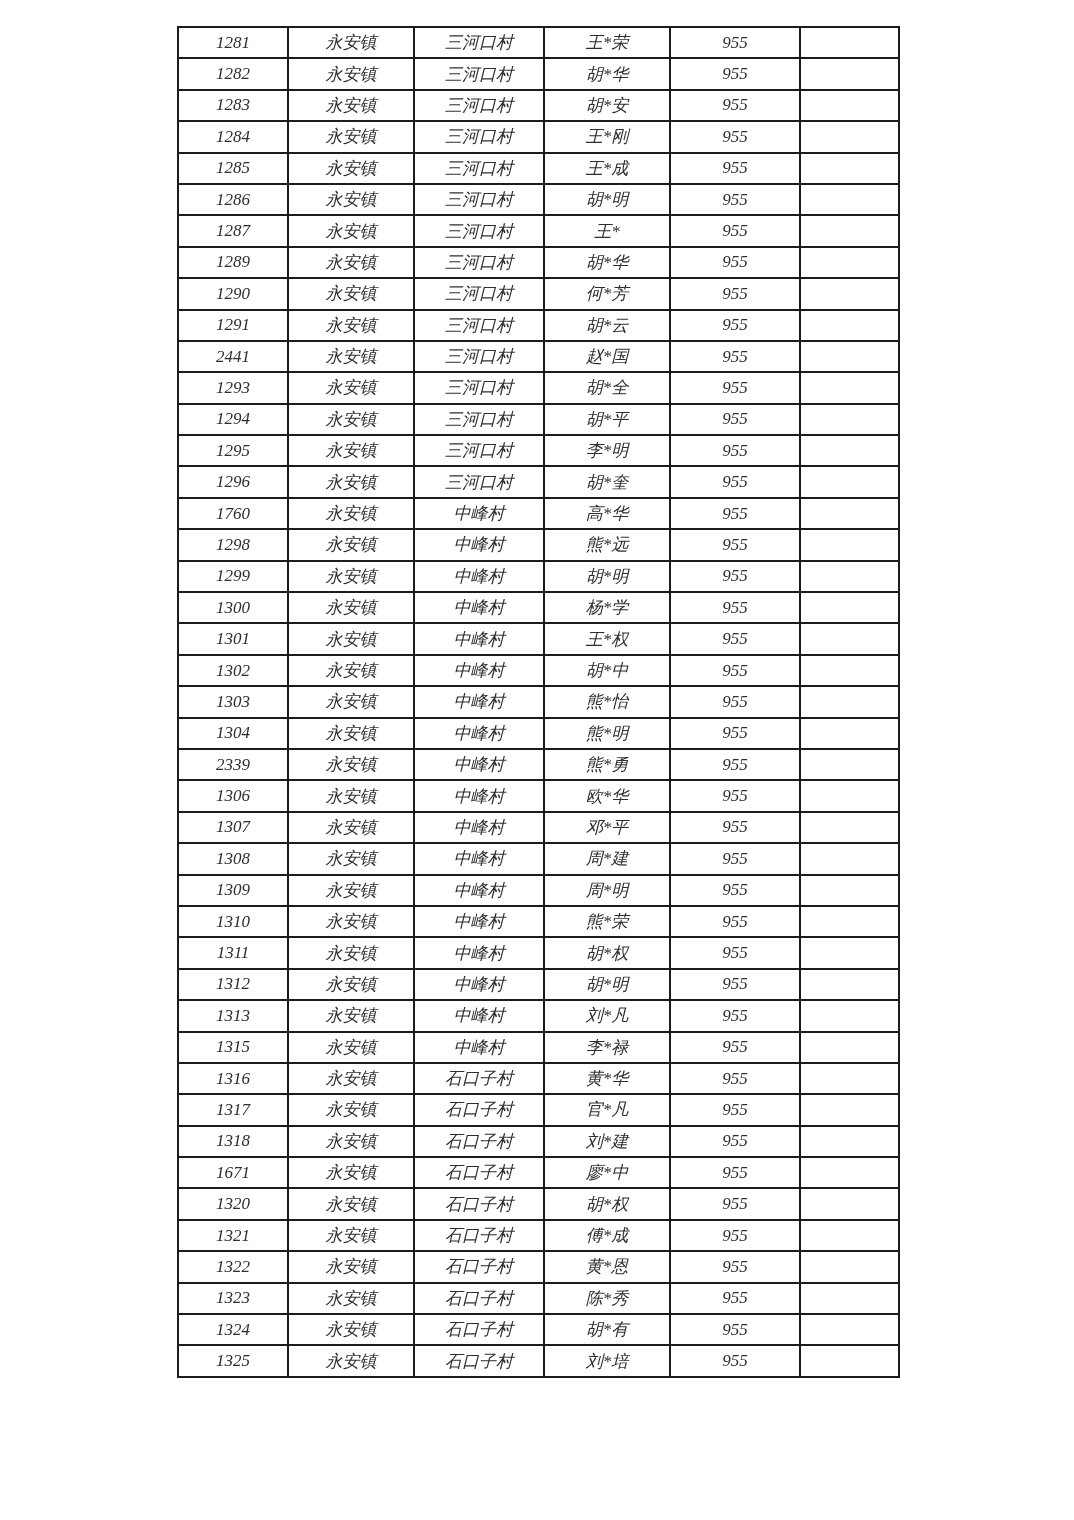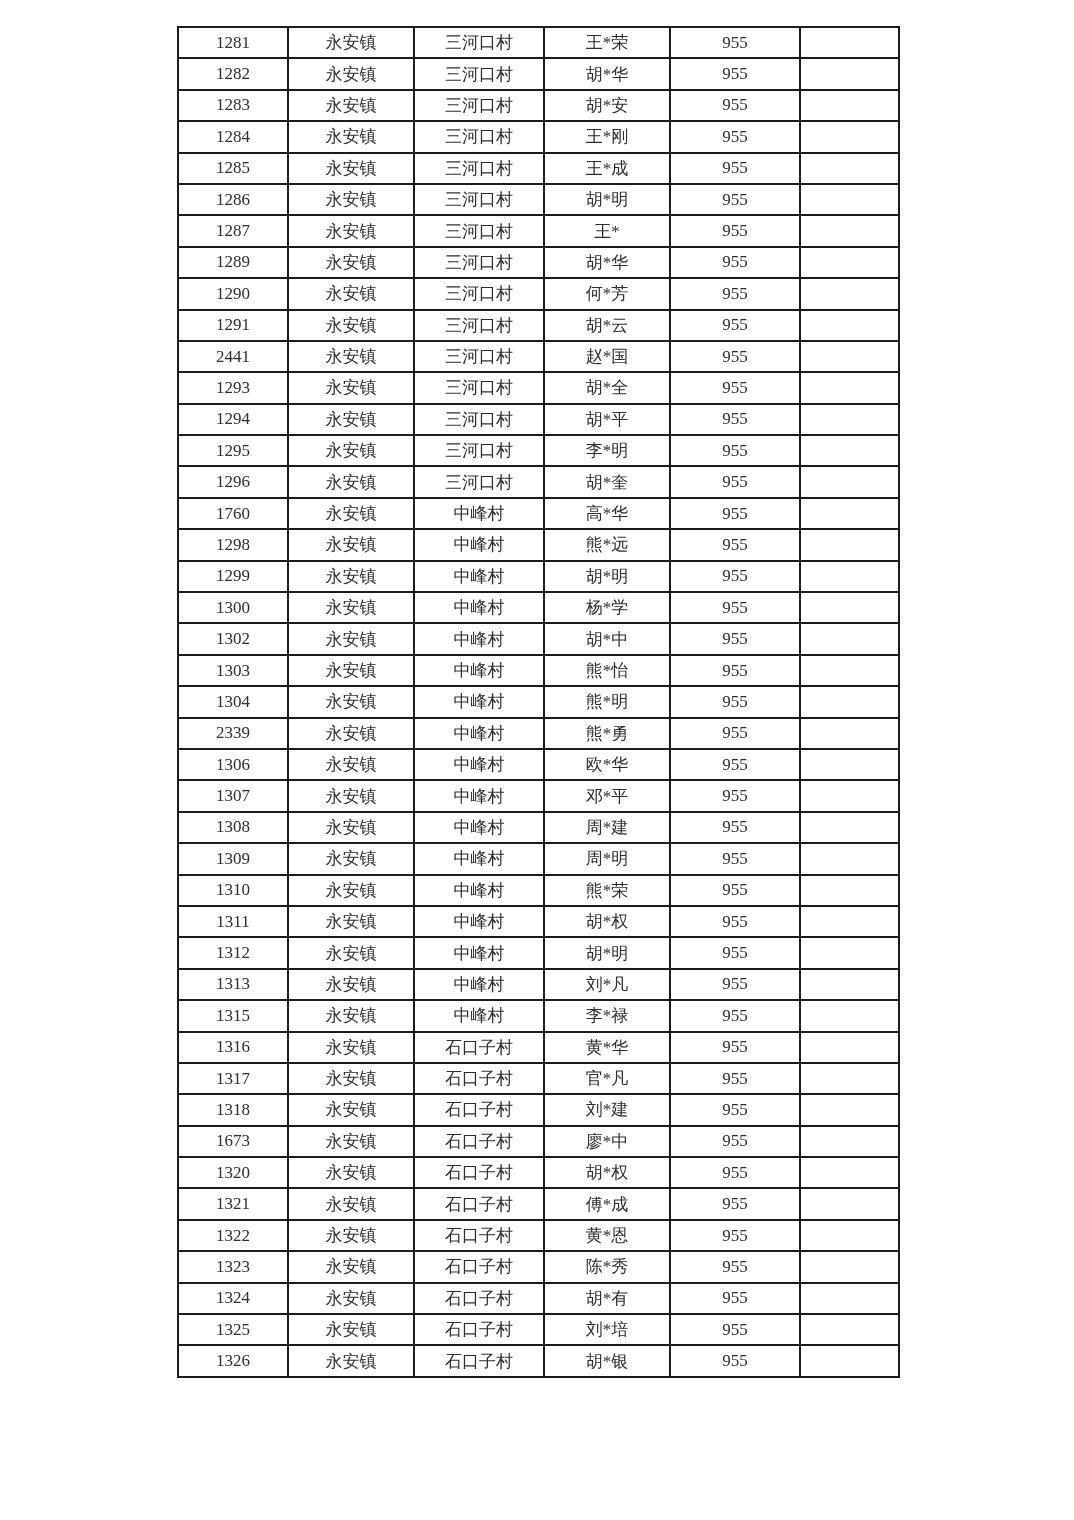--- a/index.html
+++ b/index.html
@@ -21,6 +21,7 @@
     top: 26px;
     border-collapse: collapse;
     table-layout: fixed;
+    font-style: italic;
   }
   table.roster td {
     border: 2px solid #1c1c1c;

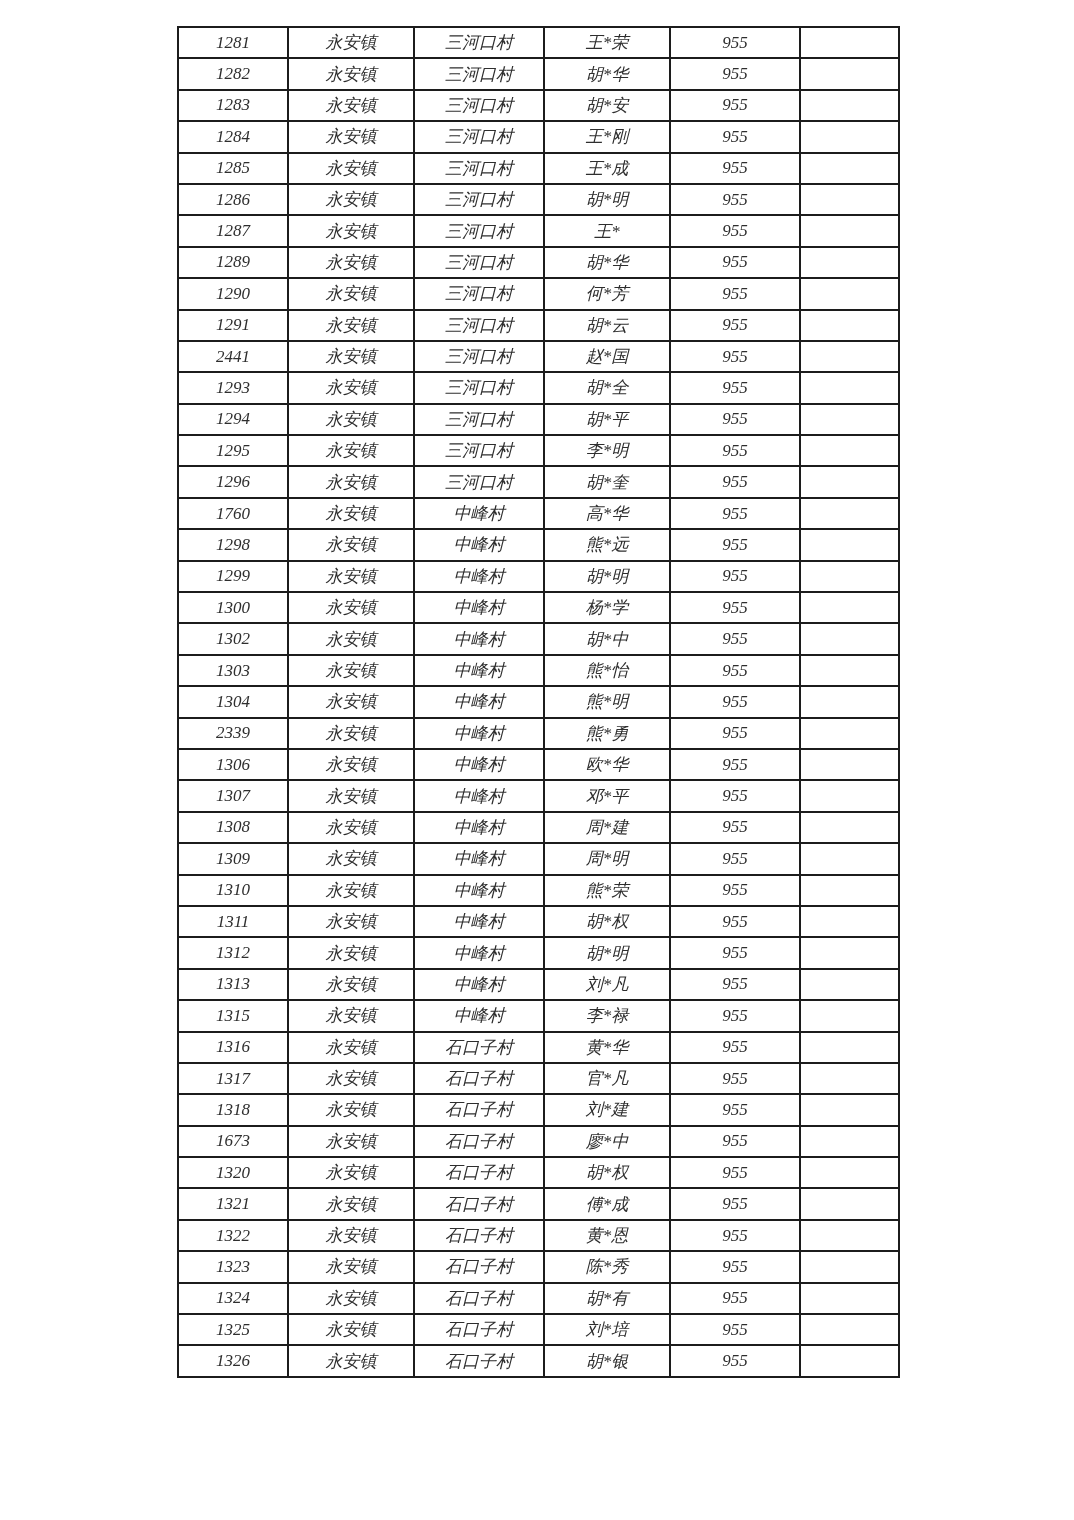--- a/index.html
+++ b/index.html
@@ -209,6 +209,14 @@
     <td></td>
   </tr>
         <tr>
+    <td>1301</td>
+    <td>永安镇</td>
+    <td>中峰村</td>
+    <td>王*权</td>
+    <td>955</td>
+    <td></td>
+  </tr>
+        <tr>
     <td>1302</td>
     <td>永安镇</td>
     <td>中峰村</td>

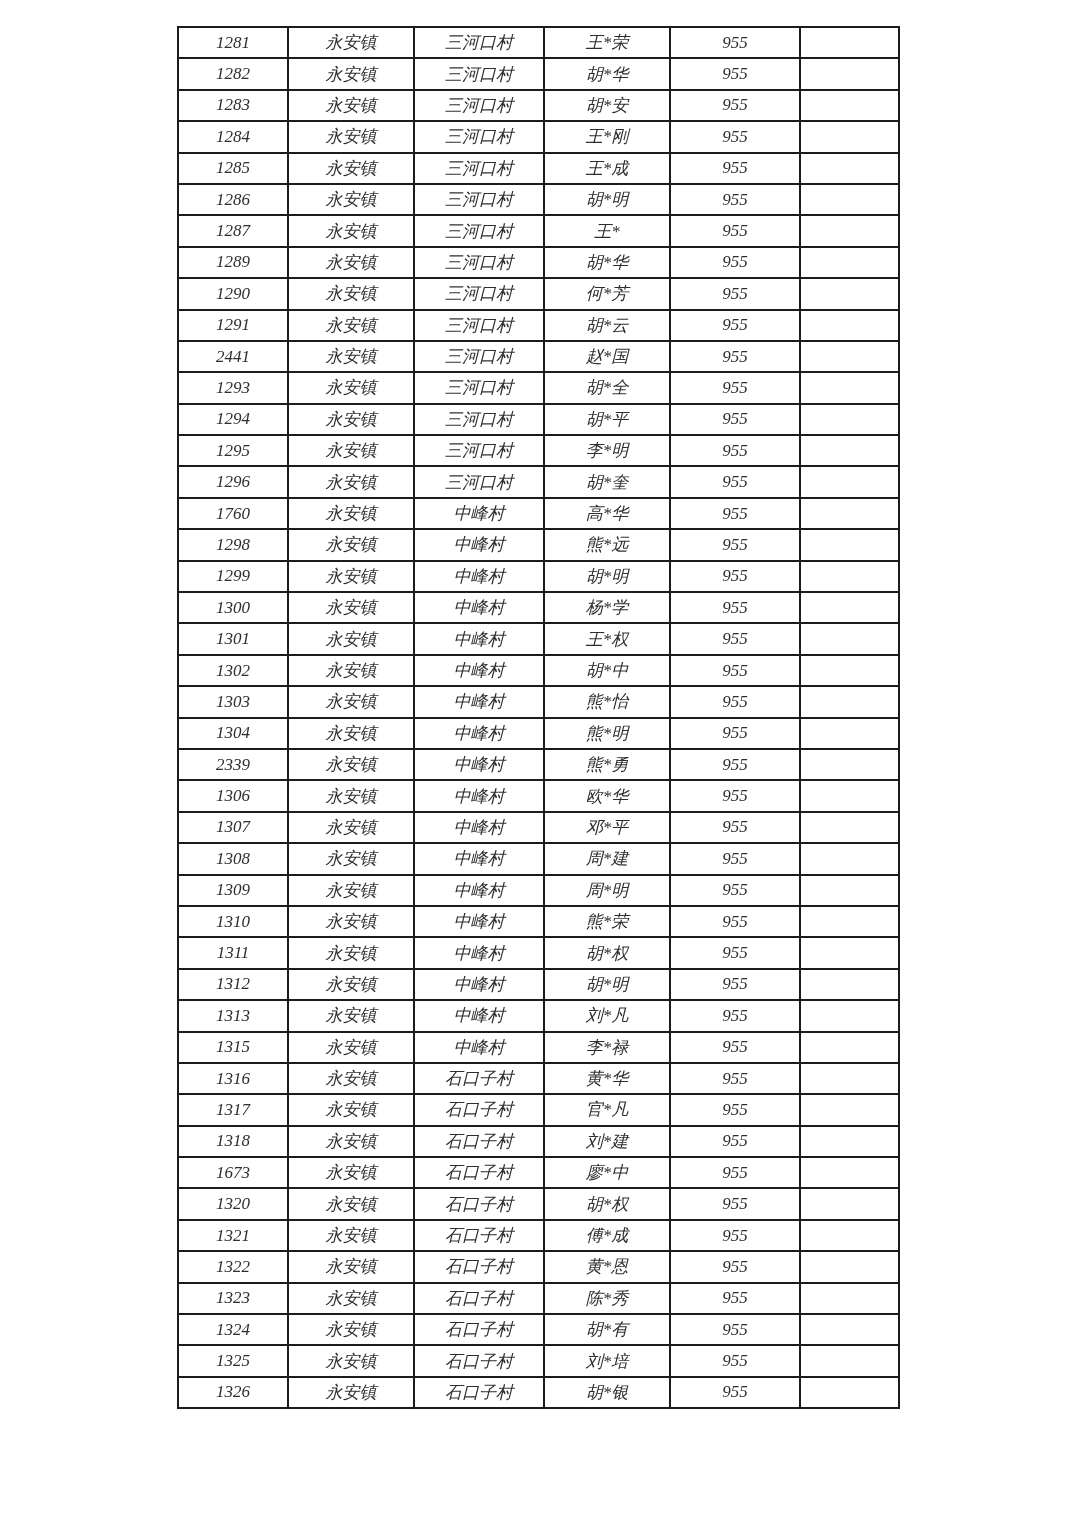--- a/index.html
+++ b/index.html
@@ -345,7 +345,7 @@
     <td></td>
   </tr>
         <tr>
-    <td>1673</td>
+    <td>1671</td>
     <td>永安镇</td>
     <td>石口子村</td>
     <td>廖*中</td>

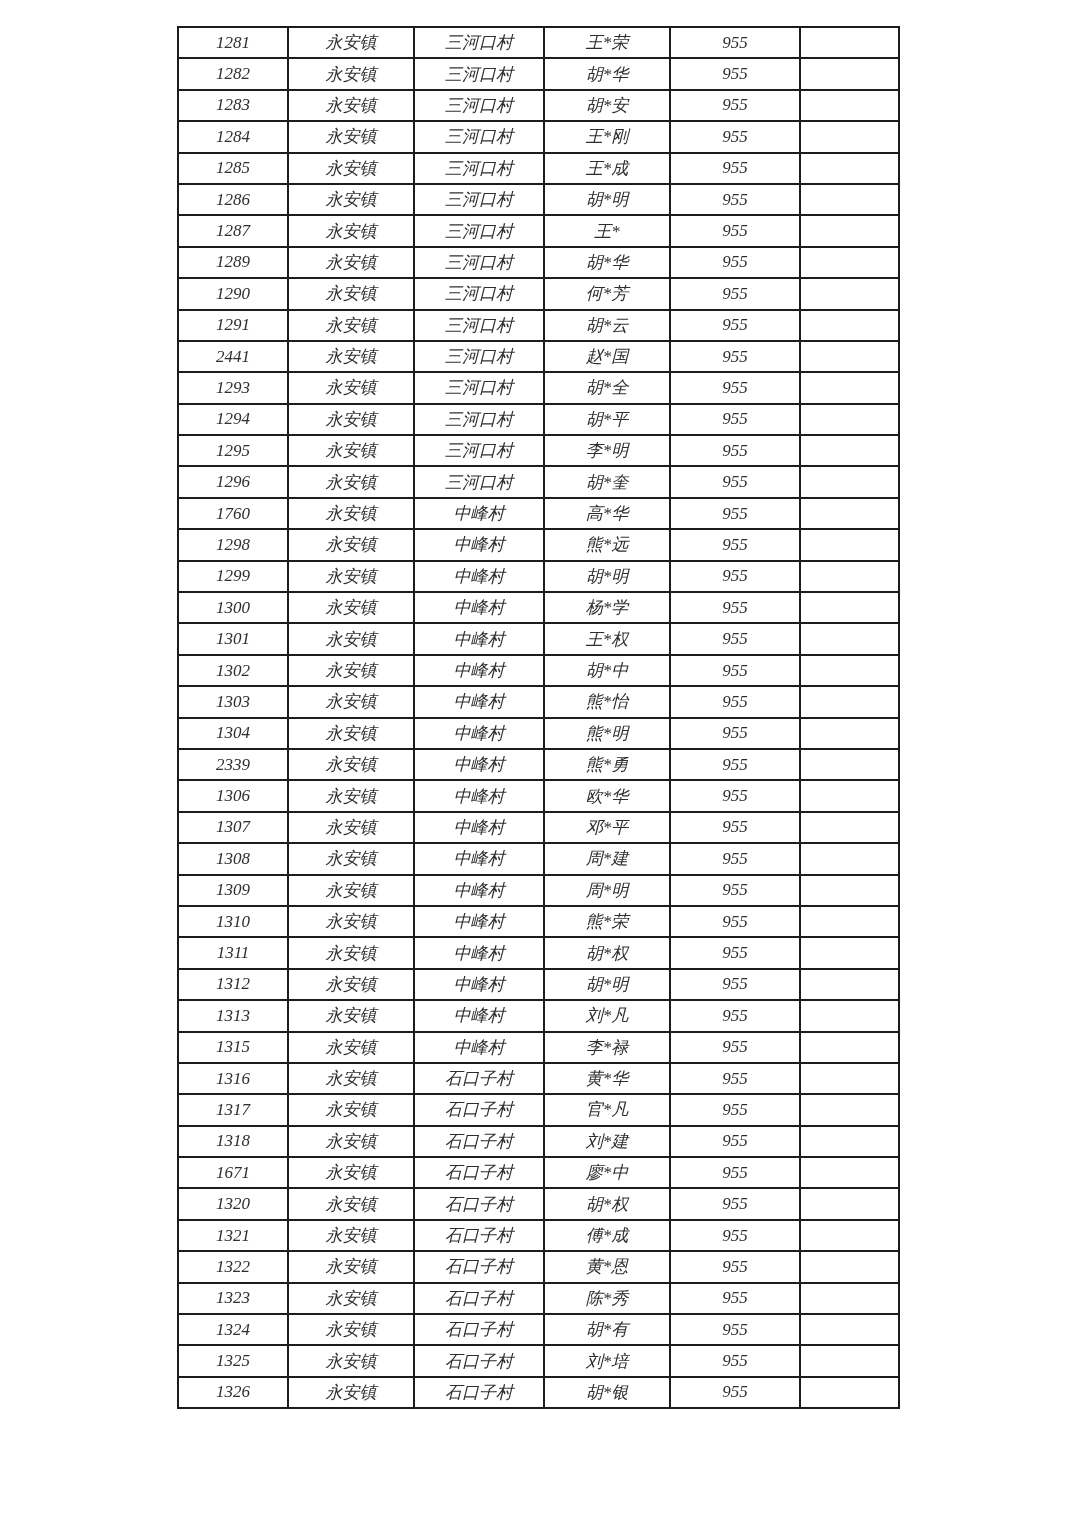--- a/index.html
+++ b/index.html
@@ -400,14 +400,6 @@
     <td>955</td>
     <td></td>
   </tr>
-        <tr>
-    <td>1326</td>
-    <td>永安镇</td>
-    <td>石口子村</td>
-    <td>胡*银</td>
-    <td>955</td>
-    <td></td>
-  </tr>
       </tbody>
   </table>
 </div>

